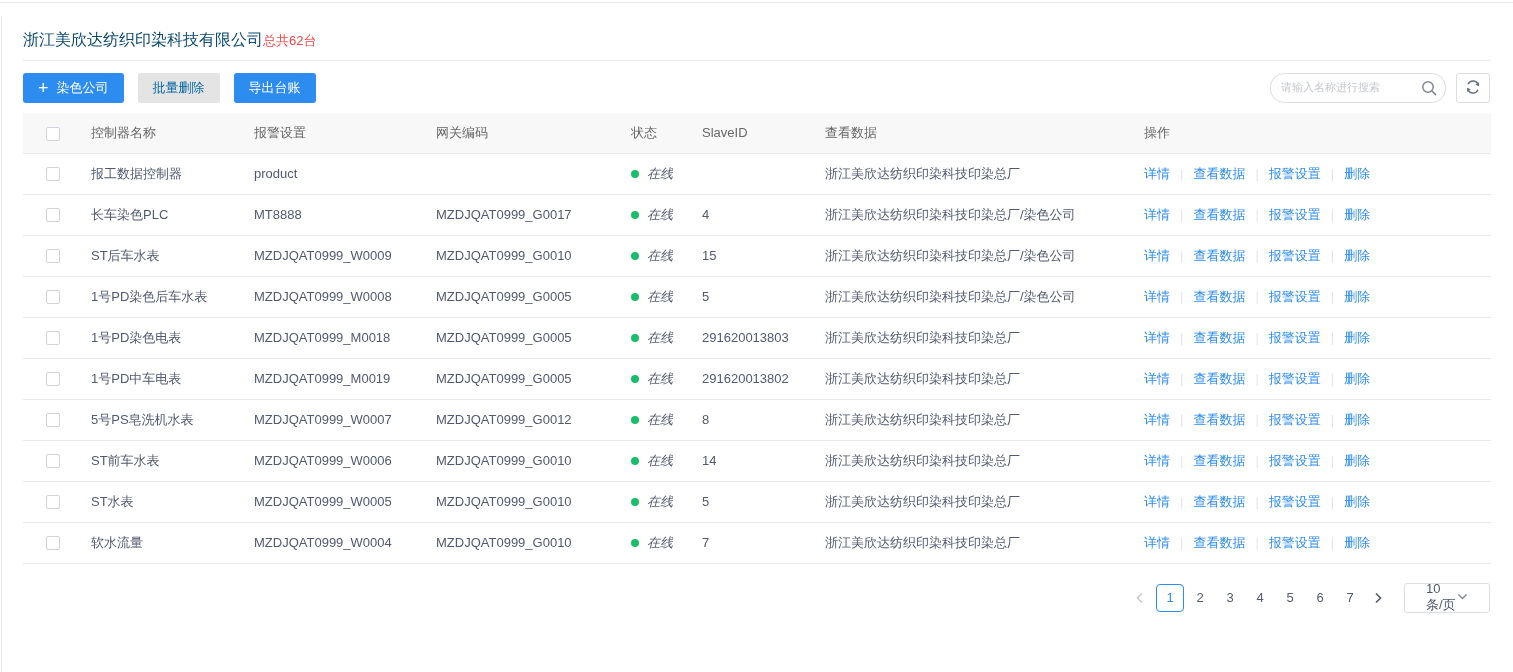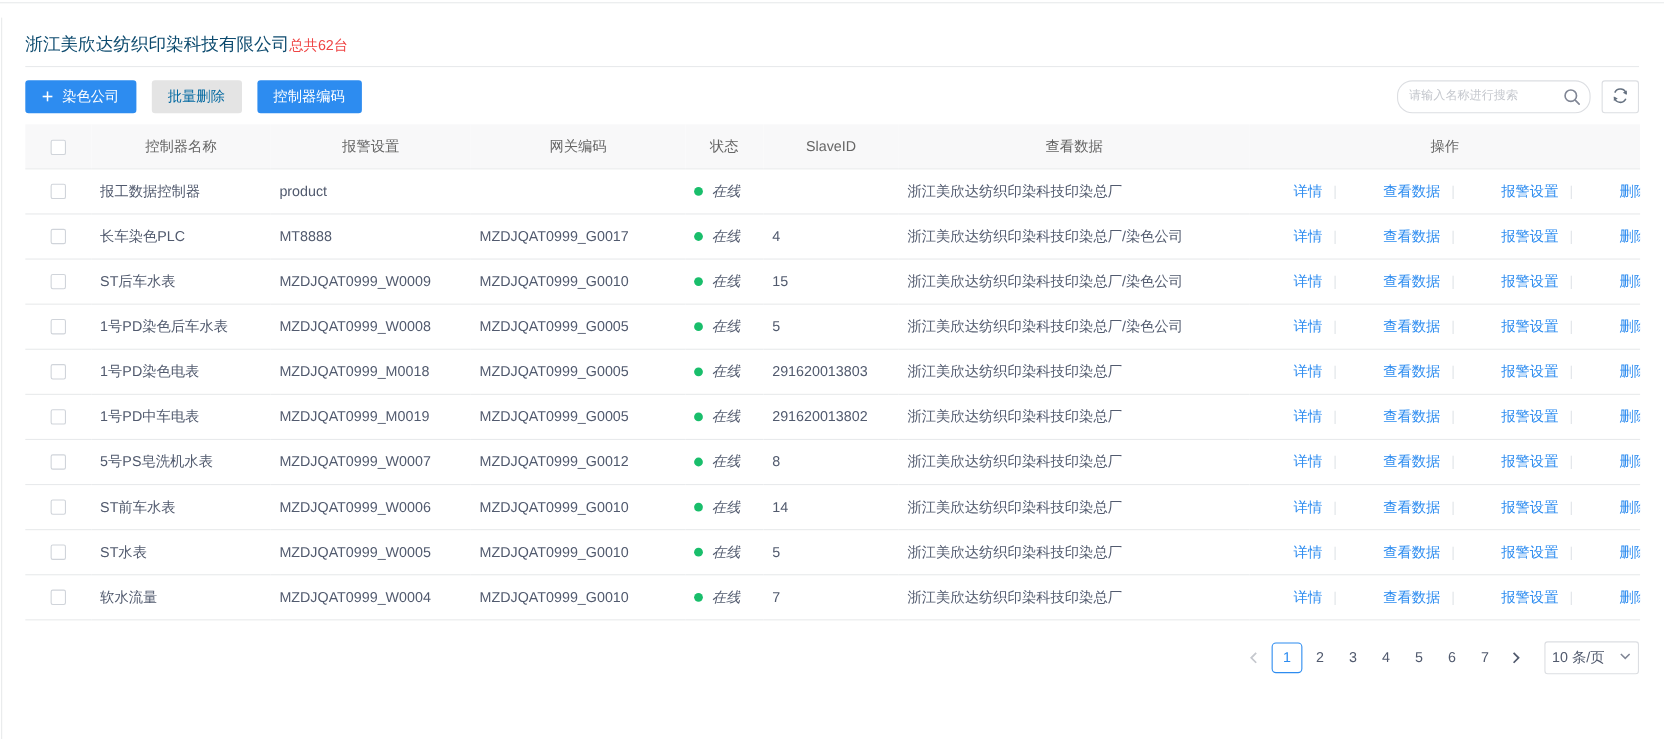--- a/index.html
+++ b/index.html
@@ -80,7 +80,7 @@
         <span>染色公司</span>
       </button>
       <button class="btn btn-disabled">批量删除</button>
-      <button class="btn btn-primary">控制器编码</button>
+      <button class="btn btn-primary">导出台账</button>
     </div>
     <div class="toolbar-right">
       <div class="search-box">

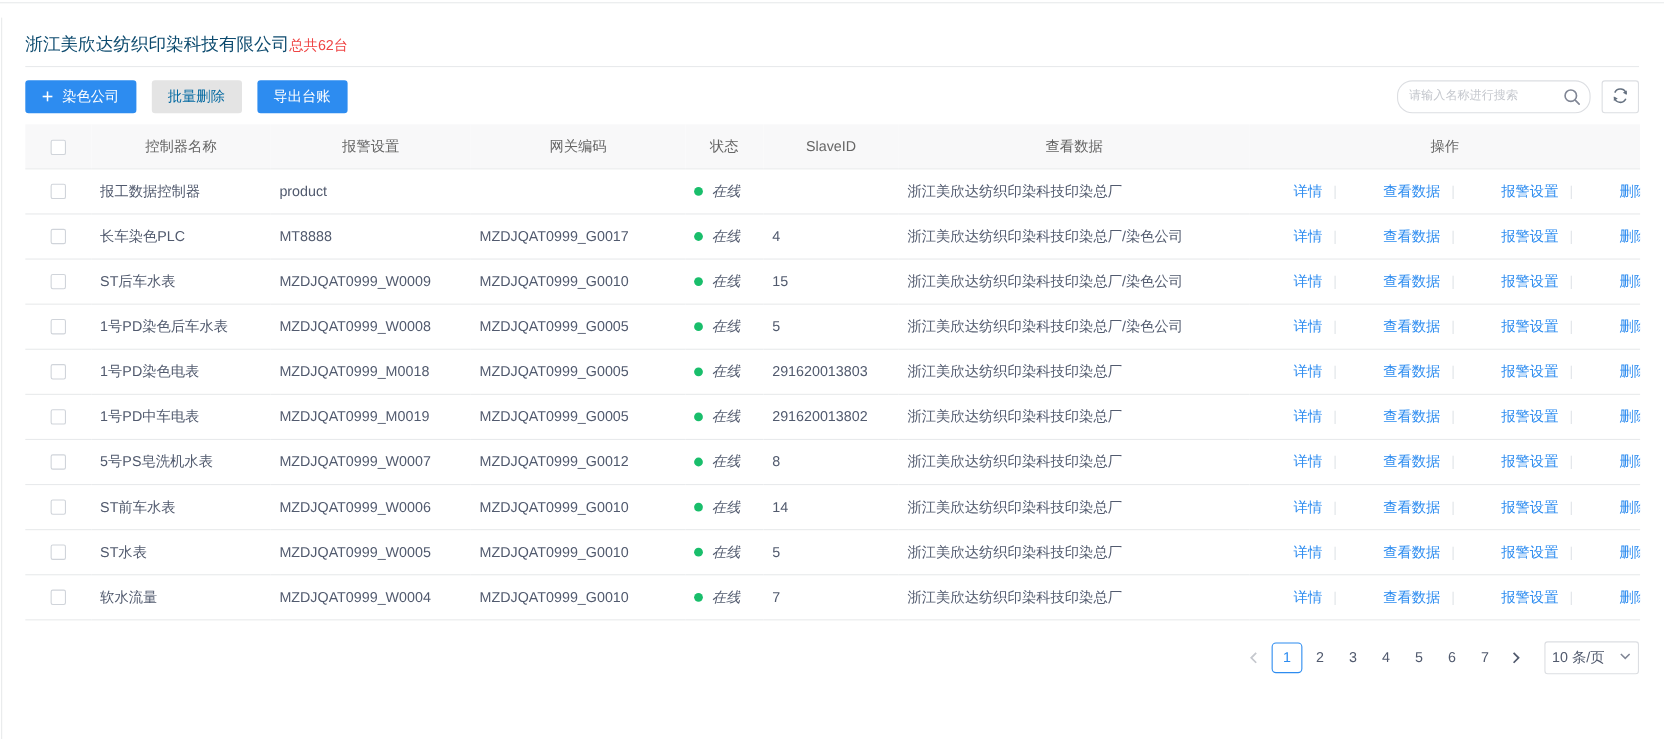--- a/index.html
+++ b/index.html
@@ -38,7 +38,7 @@
 
   table { margin-top:10px; border-collapse:collapse; table-layout:fixed; width:1468px; }
   thead th { background:#f8f8f9; height:40px; font-size:13px; color:#666; font-weight:normal;
-    text-align:center; padding:0 8px; border-bottom:1px solid #e8eaec; white-space:nowrap; }
+    text-align:left; padding:0 8px; border-bottom:1px solid #e8eaec; white-space:nowrap; }
   tbody td { height:41px; font-size:13px; color:#515a6e; padding:0 8px;
     border-bottom:1px solid #e8eaec; white-space:nowrap; overflow:hidden; }
   .col-check { text-align:center; padding:0; }

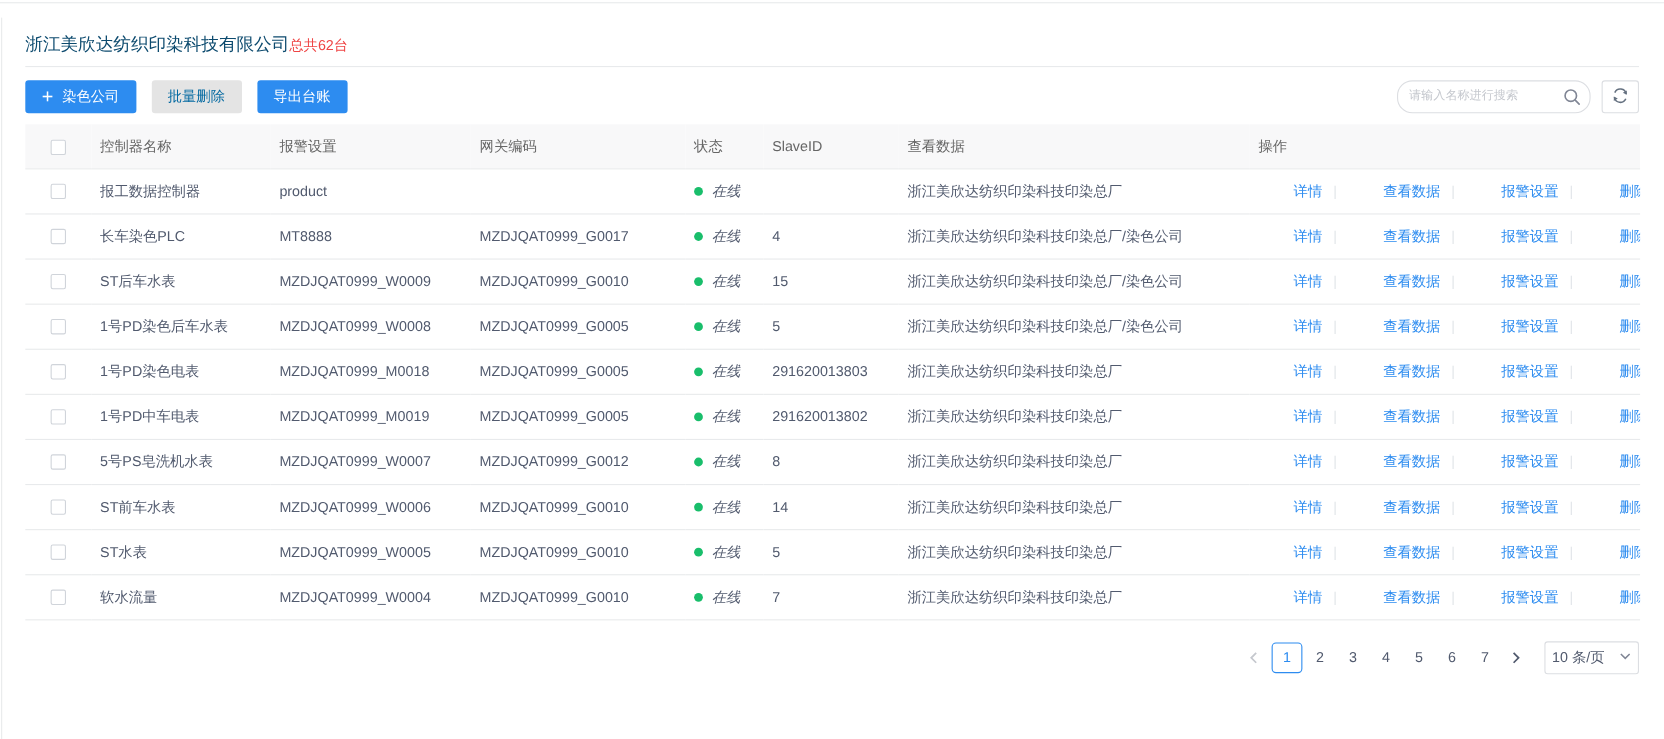--- a/index.html
+++ b/index.html
@@ -47,7 +47,7 @@
   .dot { display:inline-block; width:8px; height:8px; border-radius:50%; background:#19be6b;
     margin-right:8px; vertical-align:middle; }
   .status-text { vertical-align:middle;font-style:italic; }
-  .actions a { color:#2d8cf0; text-decoration:none; cursor:pointer;margin-left:32px; }
+  .actions a { color:#2d8cf0; text-decoration:none; cursor:pointer; }
   .sep { color:#e3e6ea; margin:0 10px; }
 
   .pagination { margin-top:18px; display:flex; justify-content:flex-end; align-items:center; height:32px; }

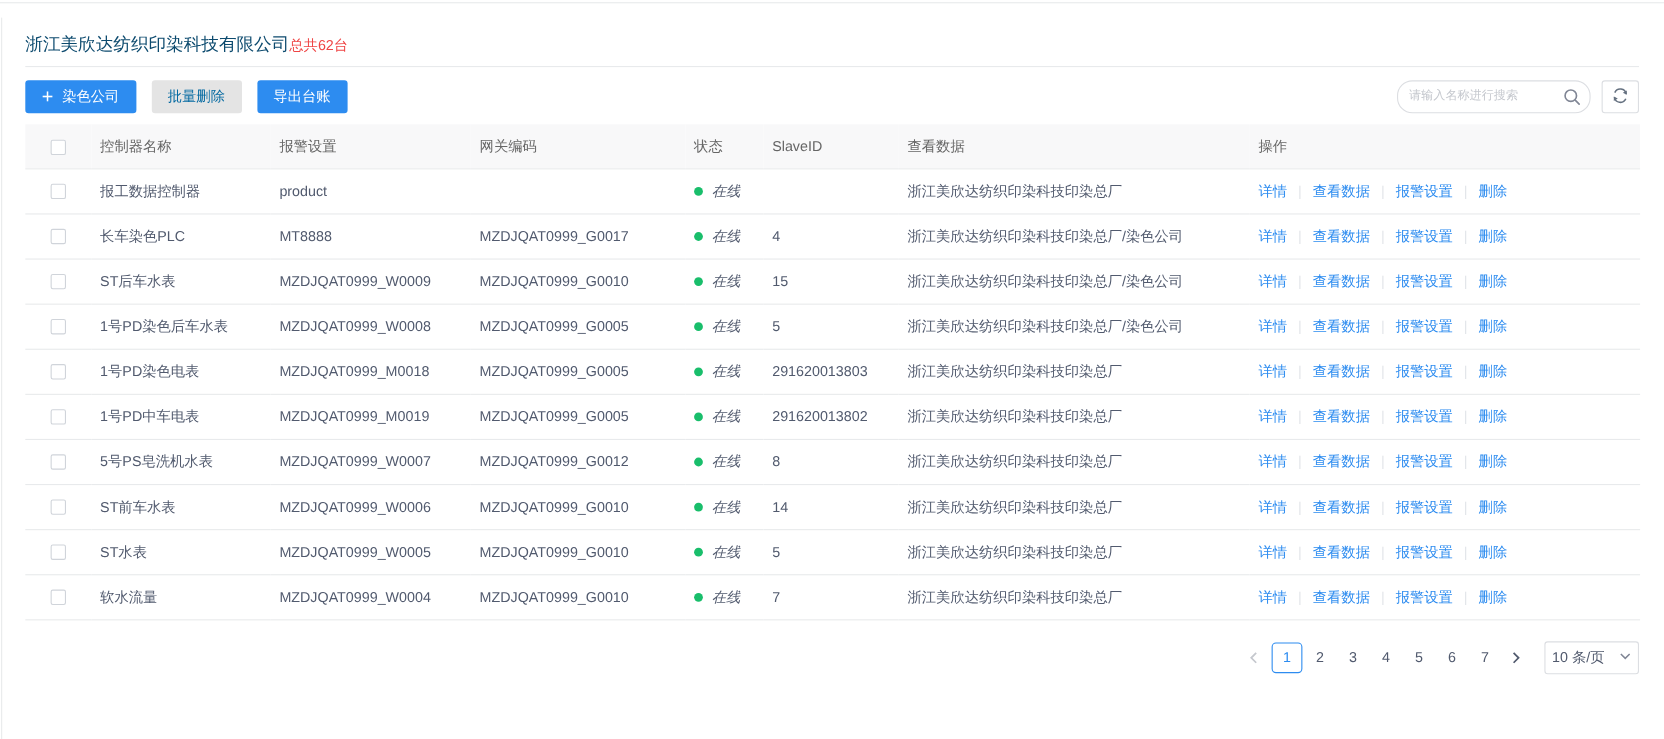--- a/index.html
+++ b/index.html
@@ -56,7 +56,7 @@
   .pg-active { border:1px solid #2d8cf0; color:#2d8cf0; }
   .pg-arrow { width:28px; height:28px; display:inline-flex; align-items:center; justify-content:center; cursor:pointer; }
   .page-size-select { width:86px; height:30px; border:1px solid #dcdee2; border-radius:3px;
-    display:flex; align-items:center; justify-content:space-between; padding:0 6px;
+    display:flex; align-items:center; justify-content:space-between; padding:0 21px;
     margin-left:12px; font-size:13px; color:#515a6e; cursor:pointer; background:#fff; }
 </style>
 </head>

